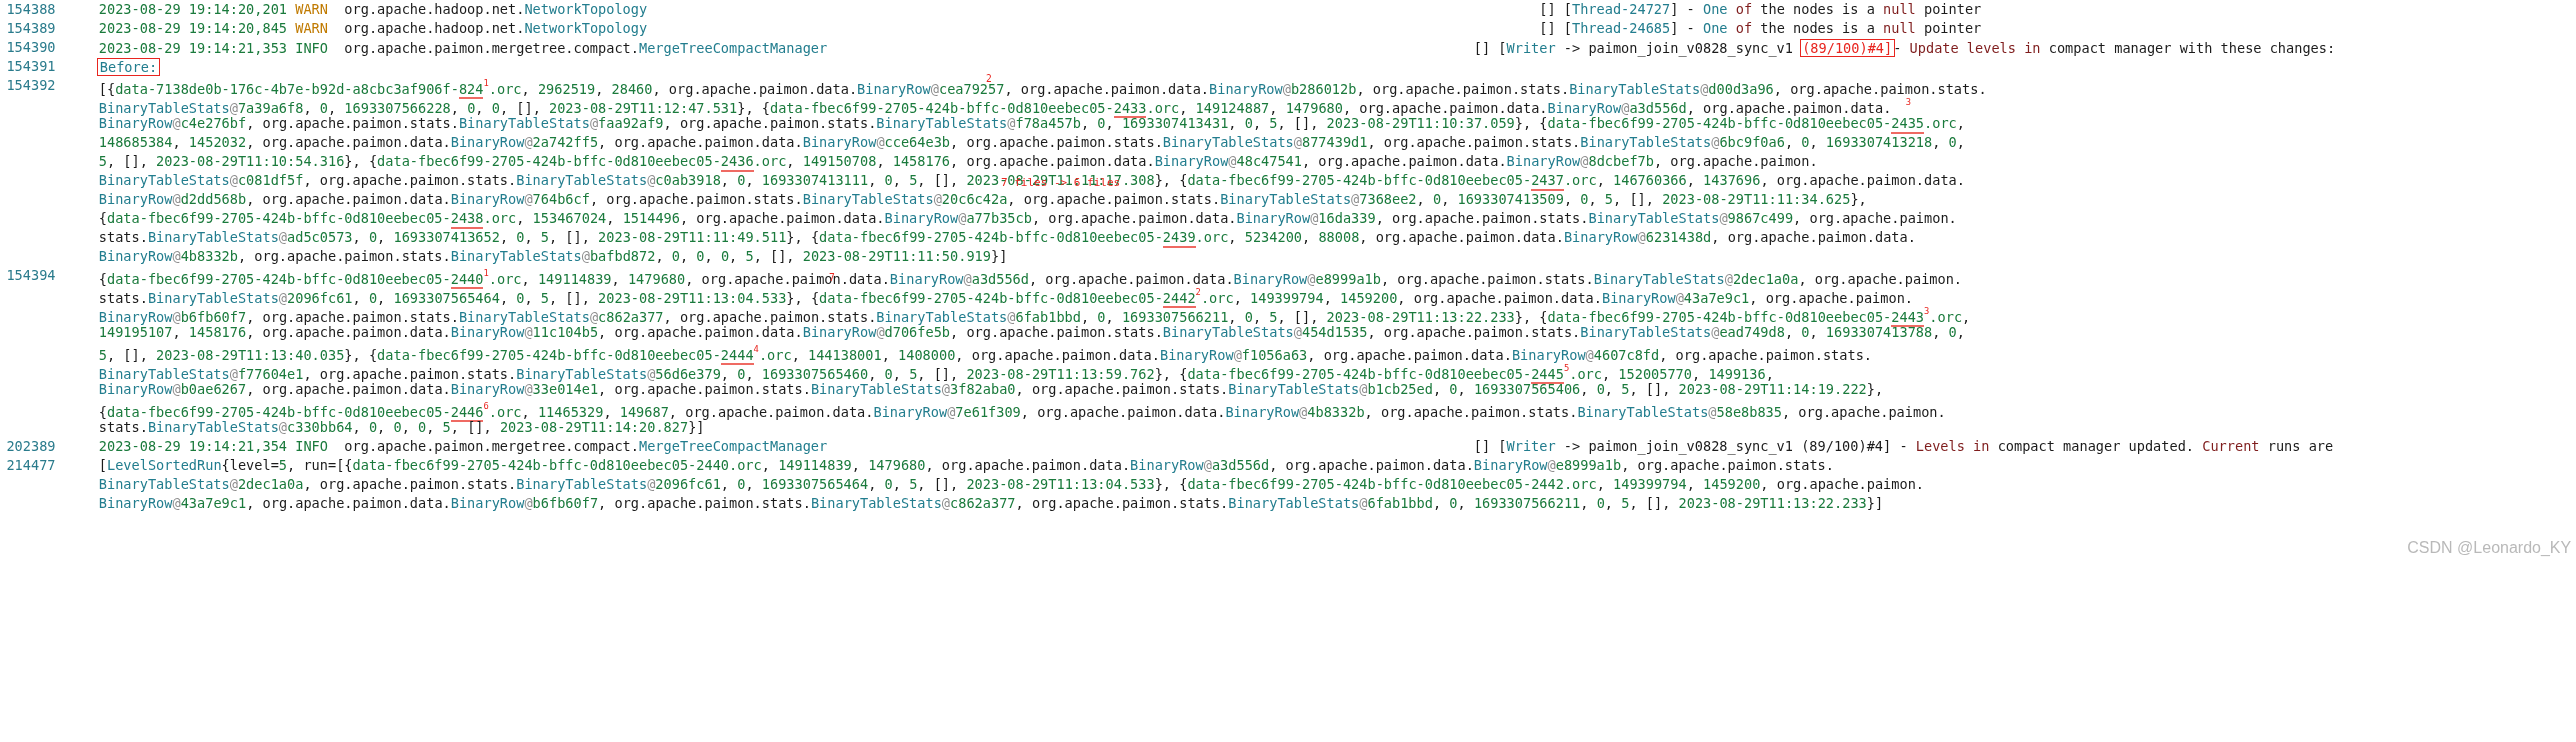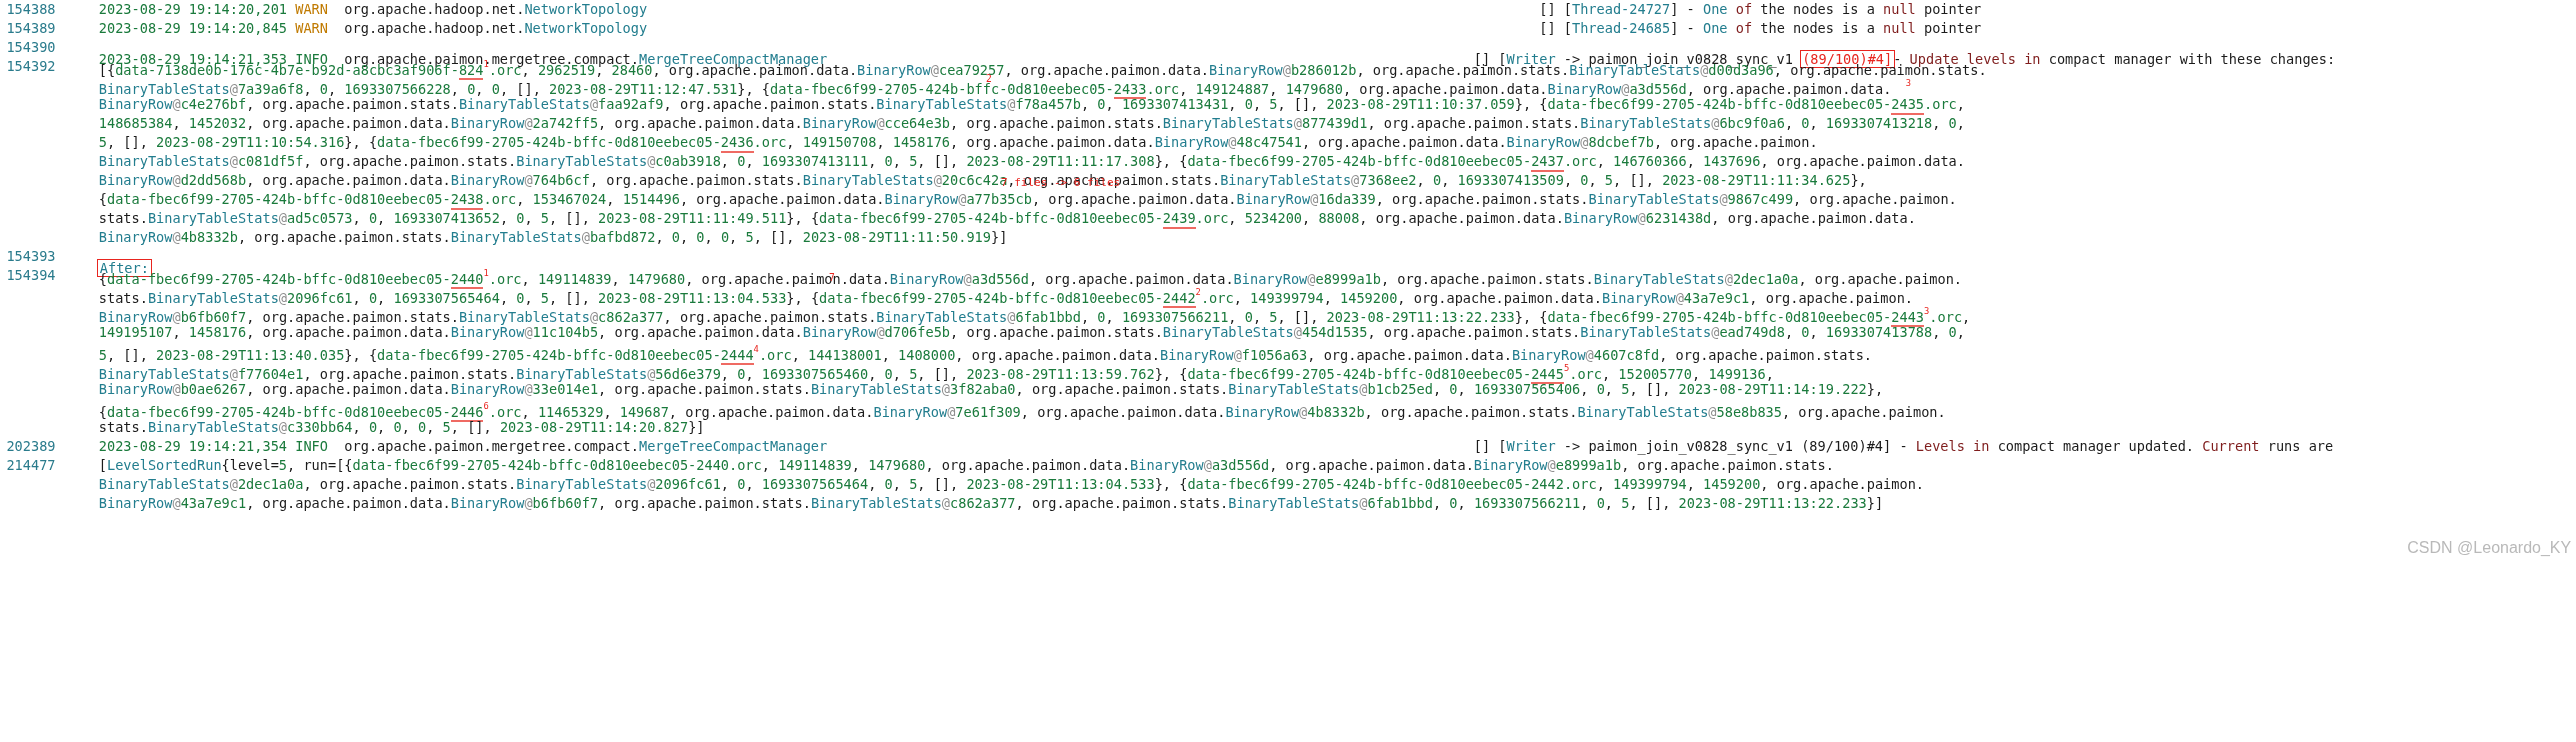--- a/index.html
+++ b/index.html
@@ -58,7 +58,7 @@
   .boxed {
     border: 1.6px solid #e8251f;
     padding: 0 1.6px;
-    margin: 12px -1.6px;
+    margin: 1px -1.6px;
     display: inline-block;
     line-height: 16px;
   }

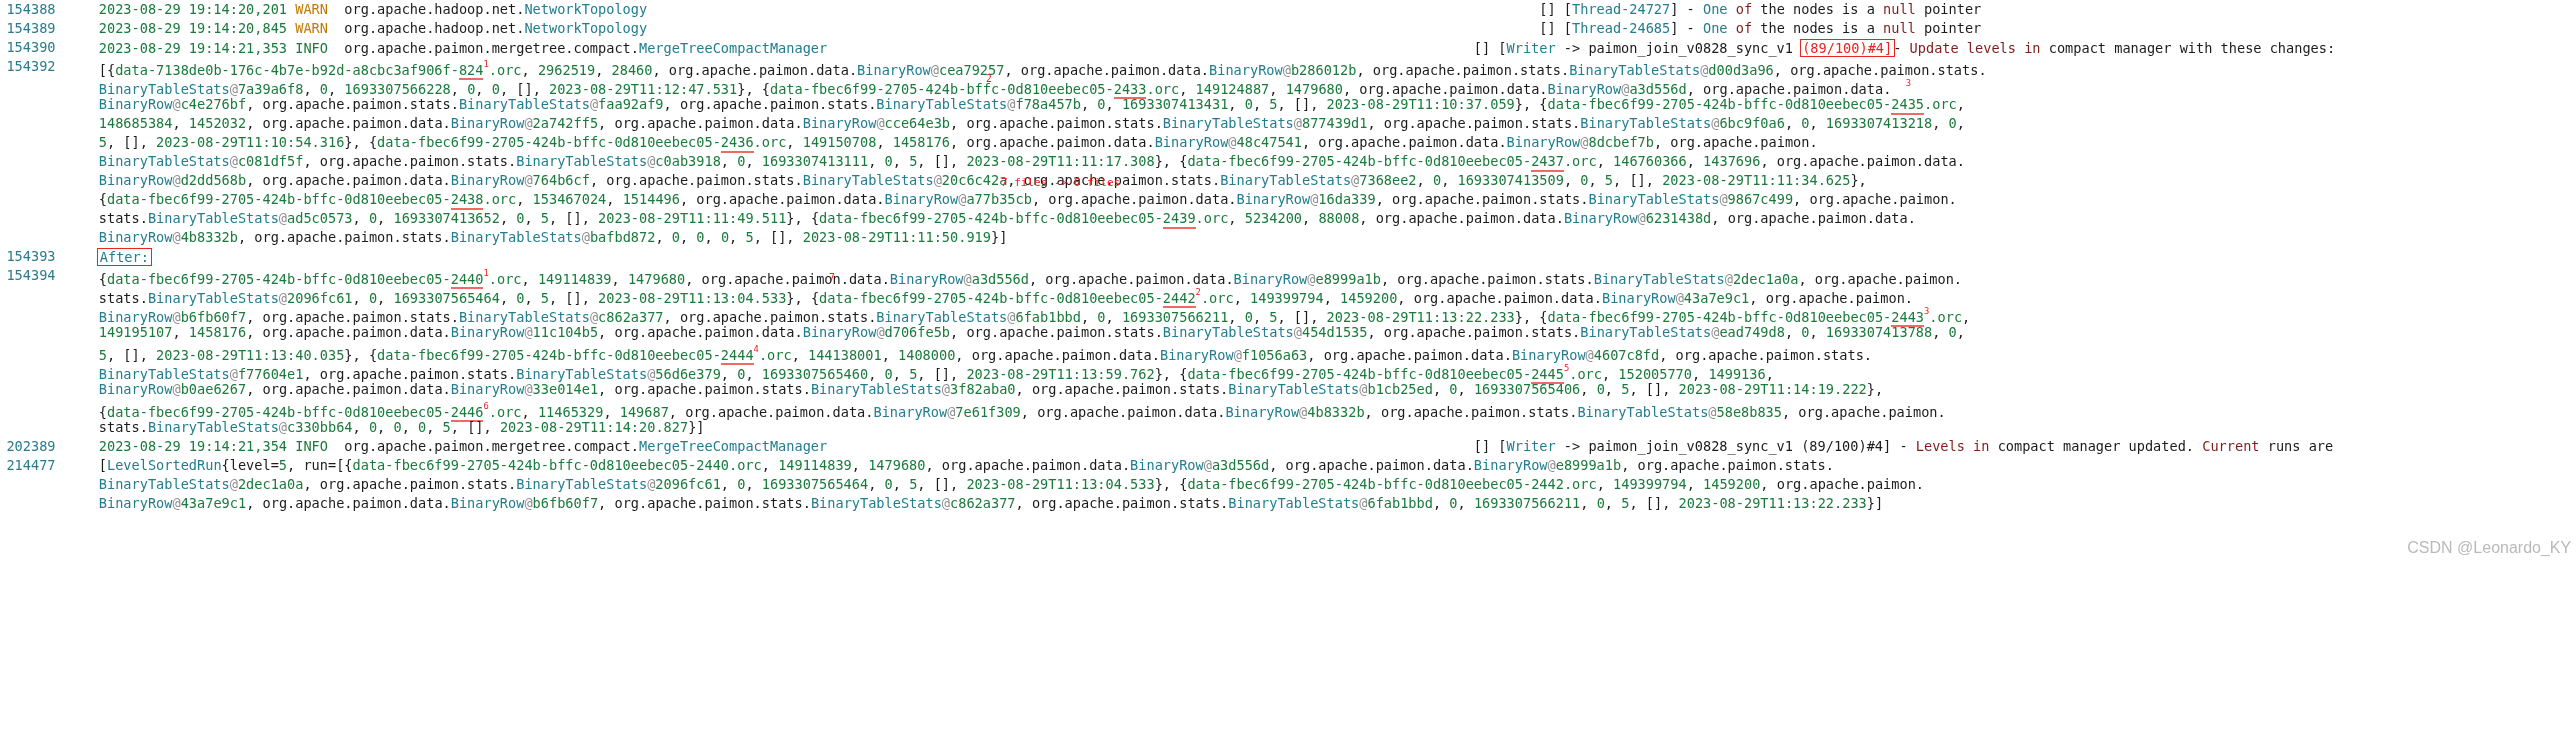--- a/index.html
+++ b/index.html
@@ -111,6 +111,10 @@
     <div class="content"><span class="ts">2023-08-29 19:14:21,353</span> <span class="info">INFO </span> <span class="pkg">org.apache.paimon.mergetree.compact.</span><span class="cls">MergeTreeCompactManager</span>                                                                               <span class="brk">[]</span> <span class="brk">[</span><span class="cls">Writer</span> <span class="plain">-&gt; paimon_join_v0828_sync_v1</span> <span class="boxed boxed-red-text">(89/100)#4]</span><span class="plain">-</span> <span class="kw">Update levels in</span> <span class="plain">compact manager with these changes:</span></div>
   </div>
 
+  <div class="row">
+    <div class="gutter">154391</div>
+    <div class="content"><span class="boxed teal">Before:</span></div>
+  </div>
 
   <div class="row">
     <div class="gutter">154392</div>

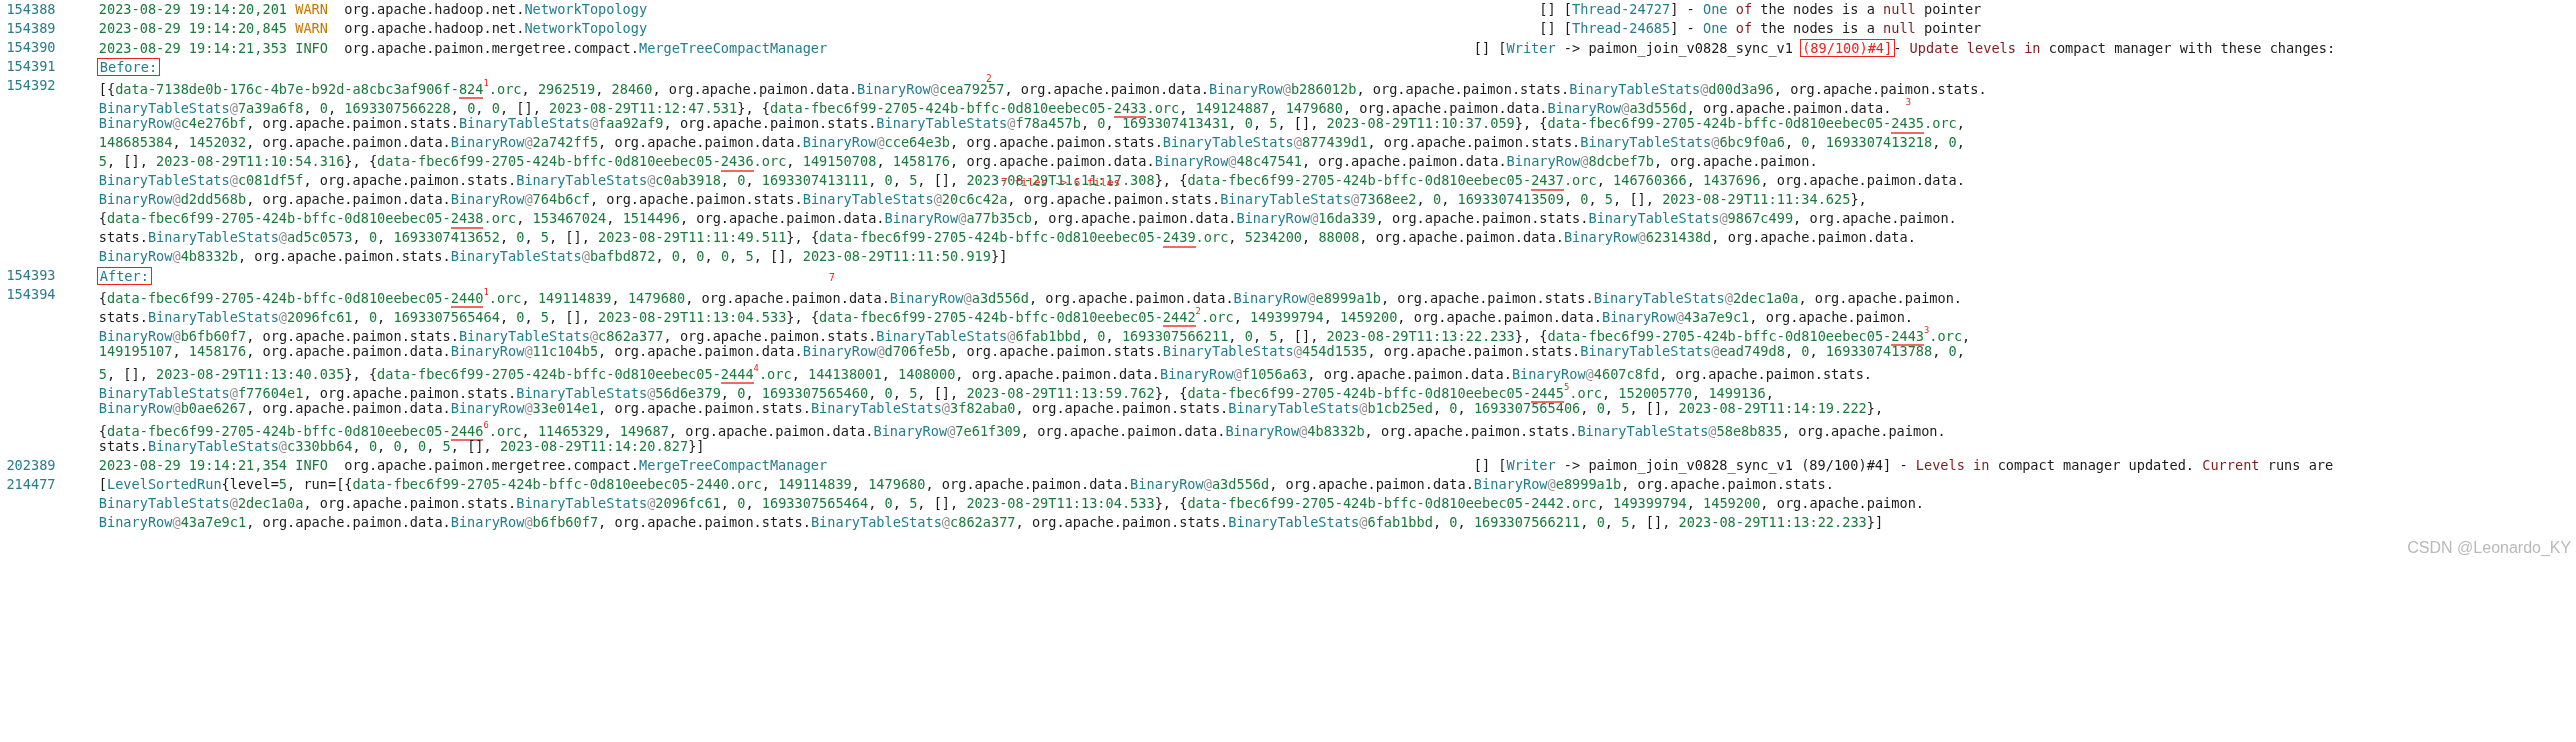--- a/index.html
+++ b/index.html
@@ -157,10 +157,6 @@
     <div class="content"><span class="cls">BinaryRow</span><span class="at">@</span><span class="ts">4b8332b</span><span class="plain">, org.apache.paimon.stats.</span><span class="cls">BinaryTableStats</span><span class="at">@</span><span class="ts">bafbd872</span><span class="plain">, </span><span class="num">0</span><span class="plain">, </span><span class="num">0</span><span class="plain">, </span><span class="num">0</span><span class="plain">, </span><span class="num">5</span><span class="plain">, [], </span><span class="ts">2023-08-29T11:11:50.919</span><span class="plain">}]</span></div>
   </div>
 
-  <div class="row">
-    <div class="gutter">154393</div>
-    <div class="content"><span class="boxed teal">After:</span></div>
-  </div>
 
   <div class="row">
     <div class="gutter">154394</div>

